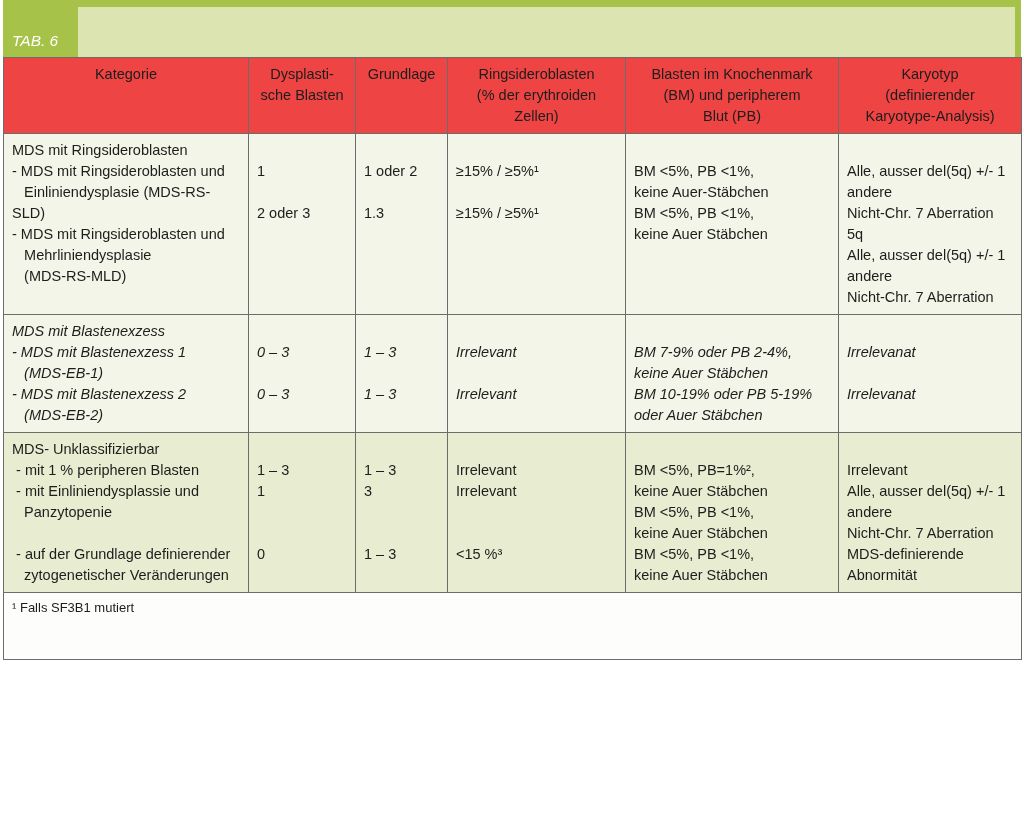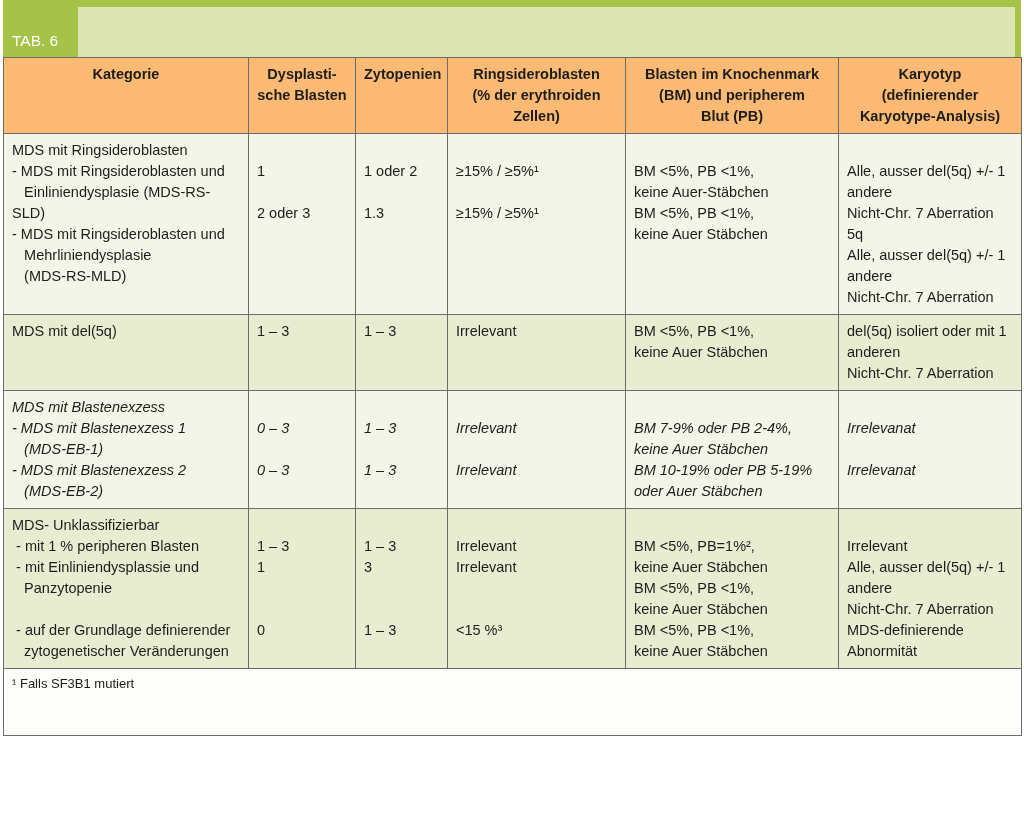--- a/index.html
+++ b/index.html
@@ -28,6 +28,7 @@
     padding: 0 4px 7px 9px;
     font-size: 15.5px;
     flex: none;
+    font-style: italic;
   }
   .title {
     flex: 1;

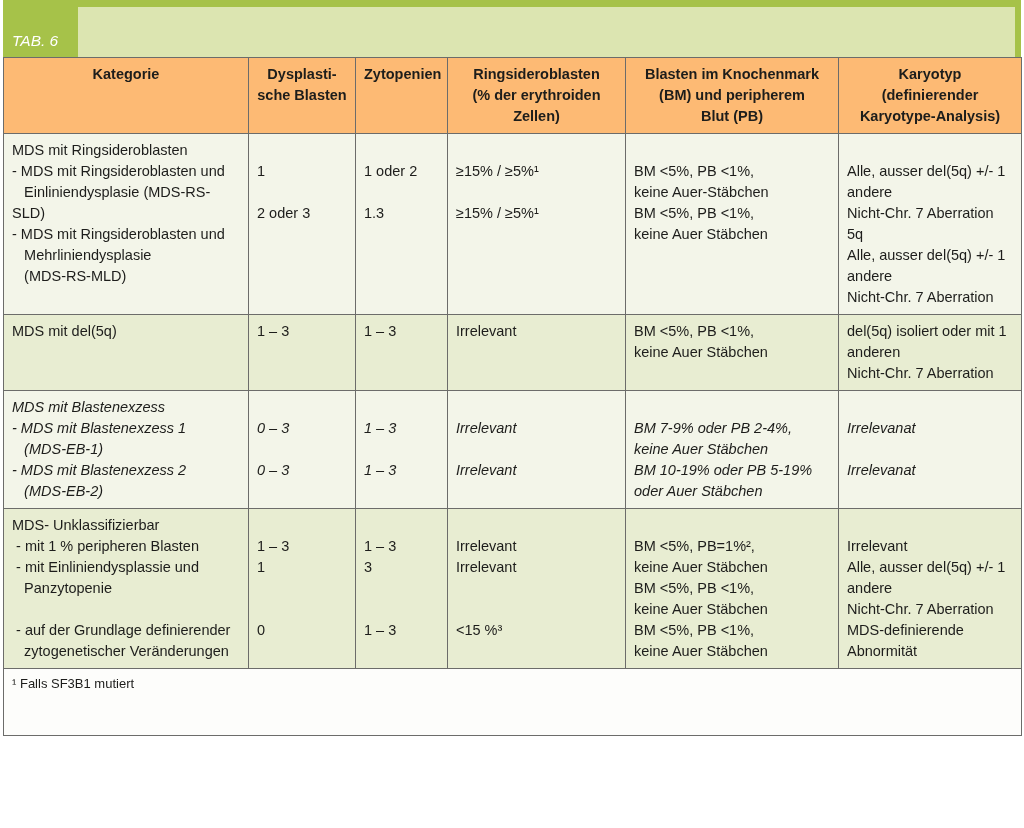--- a/index.html
+++ b/index.html
@@ -55,8 +55,8 @@
     overflow: hidden;
   }
   .criteria th {
-    background: #fdba74;
-    font-weight: bold;
+    background: #ef4444;
+    font-weight: normal;
     text-align: center;
     height: 68px;
   }

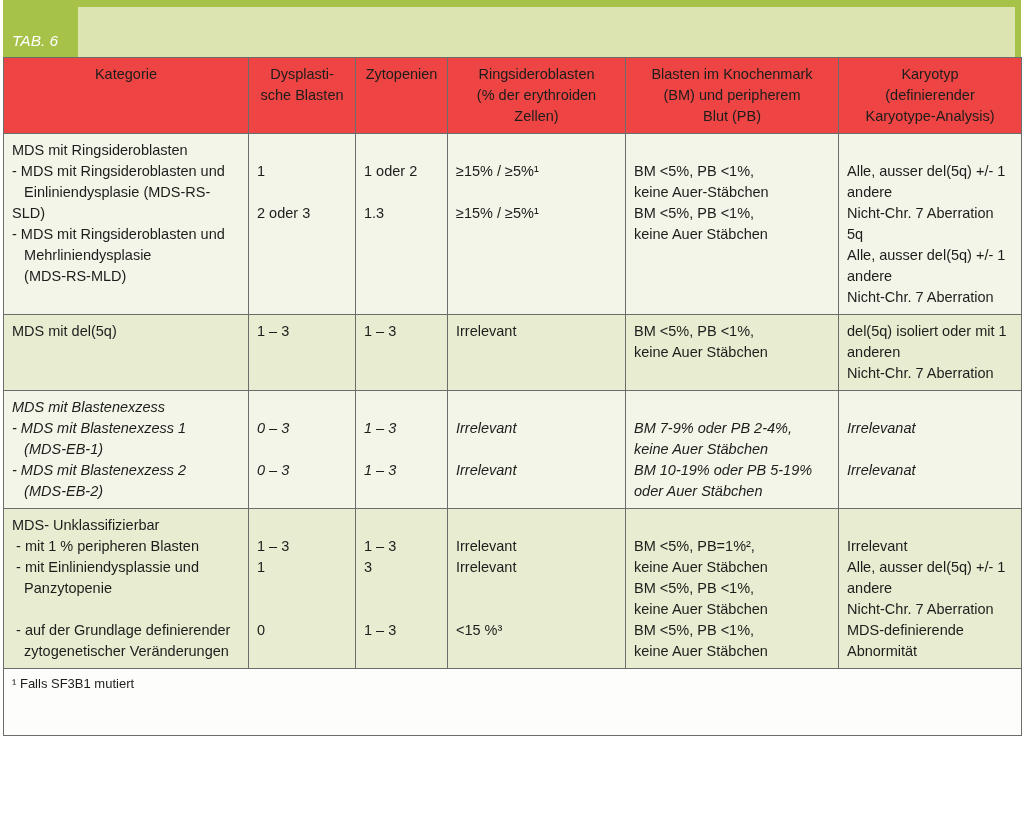--- a/index.html
+++ b/index.html
@@ -101,7 +101,7 @@
         <th>Kategorie</th>
         <th>Dysplasti-
 sche Blasten</th>
-        <th>Zytopenien</th>
+        <th>Grundlage</th>
         <th>Ringsideroblasten
 (% der erythroiden
 Zellen)</th>

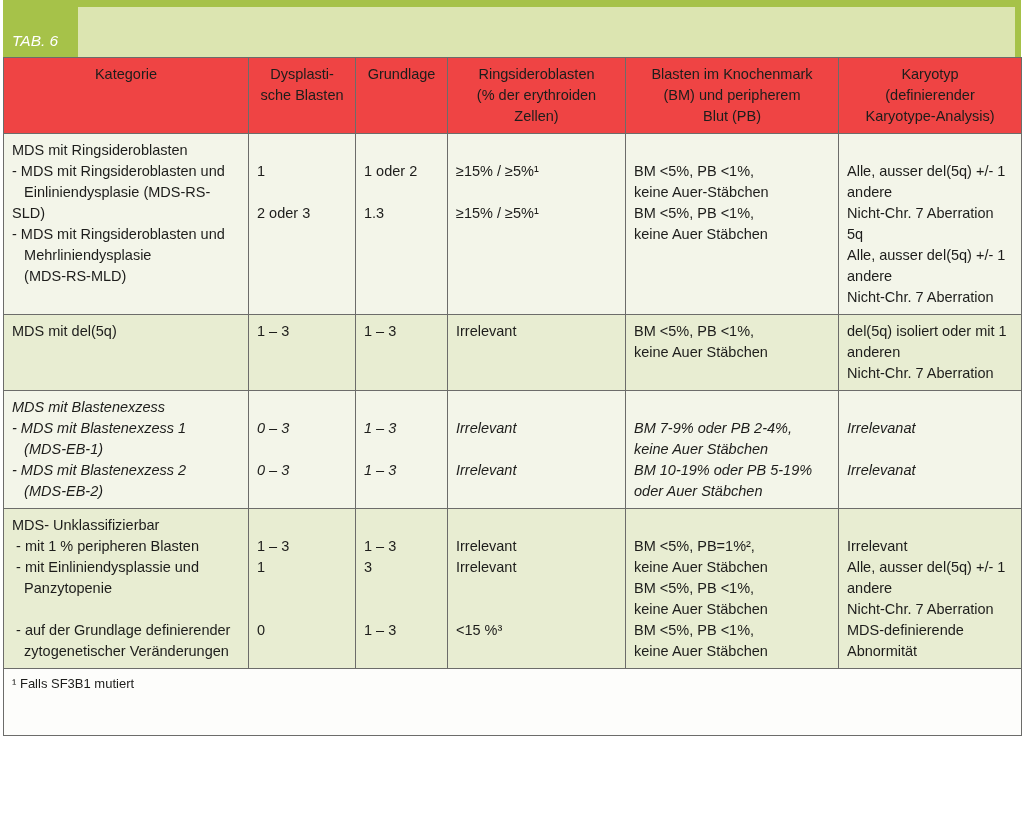--- a/index.html
+++ b/index.html
@@ -146,17 +146,6 @@
 andere
 Nicht-Chr. 7 Aberration</td>
       </tr>
-      <tr class="r4 shade-green">
-        <td>MDS mit del(5q)</td>
-        <td>1 – 3</td>
-        <td>1 – 3</td>
-        <td>Irrelevant</td>
-        <td>BM &lt;5%, PB &lt;1%,
-keine Auer Stäbchen</td>
-        <td>del(5q) isoliert oder mit 1
-anderen
-Nicht-Chr. 7 Aberration</td>
-      </tr>
       <tr class="r5 shade-light">
         <td>MDS mit Blastenexzess
 - MDS mit Blastenexzess 1

